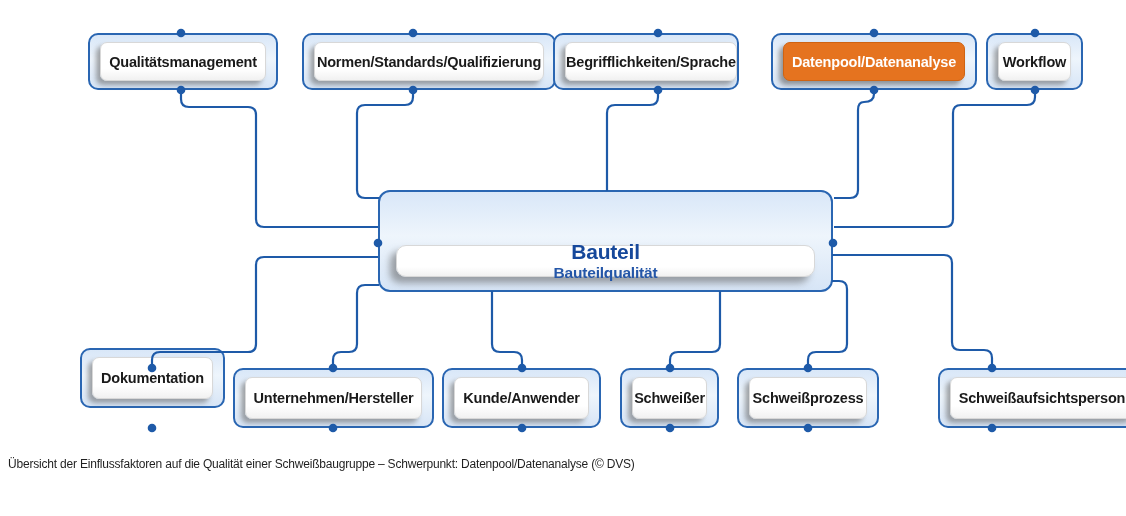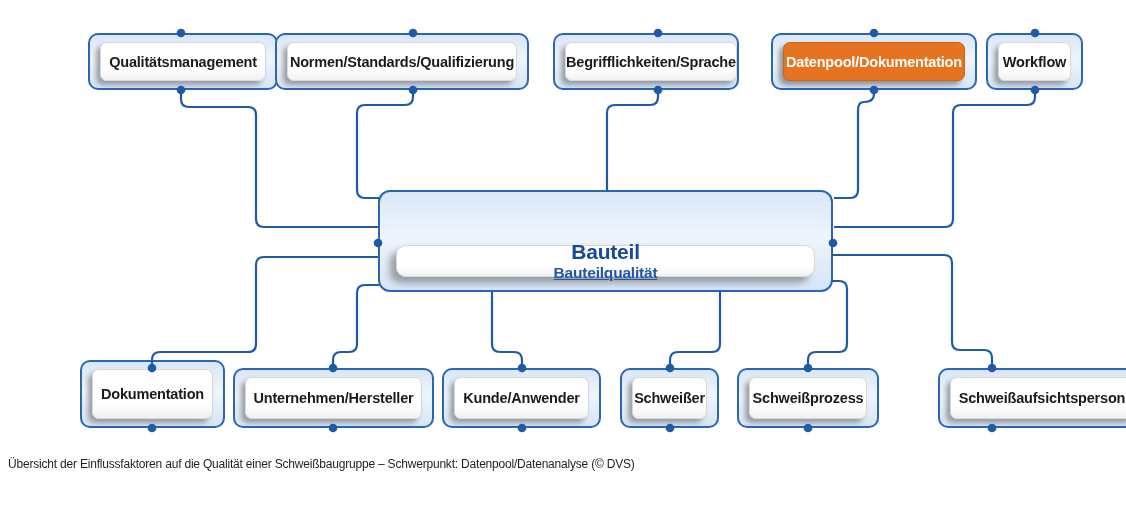--- a/index.html
+++ b/index.html
@@ -83,7 +83,7 @@
   <div class="node" style="left:88px;top:33px;width:190px;height:57px">
     <div class="node-inner">Qualitätsmanagement</div>
   </div>
-  <div class="node" style="left:275px;top:33px;width:254px;height:57px">
+  <div class="node" style="left:302px;top:33px;width:254px;height:57px">
     <div class="node-inner">Normen/Standards/Qualifizierung</div>
   </div>
   <div class="node" style="left:553px;top:33px;width:186px;height:57px">

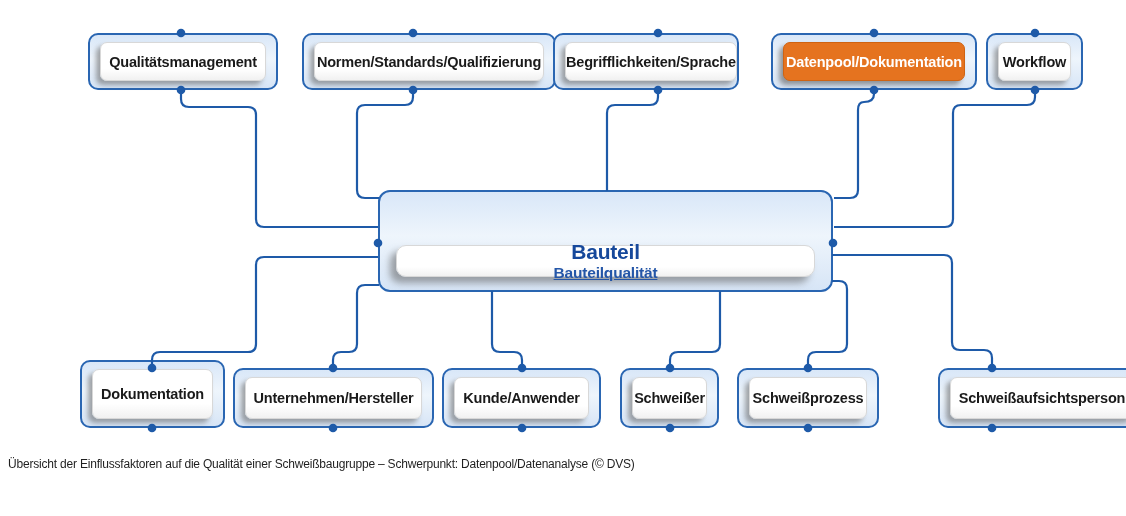--- a/index.html
+++ b/index.html
@@ -90,7 +90,7 @@
     <div class="node-inner">Begrifflichkeiten/Sprache</div>
   </div>
   <div class="node" style="left:771px;top:33px;width:206px;height:57px">
-    <div class="node-inner orange">Datenpool/Dokumentation</div>
+    <div class="node-inner orange">Datenpool/Datenanalyse</div>
   </div>
   <div class="node" style="left:986px;top:33px;width:97px;height:57px">
     <div class="node-inner">Workflow</div>

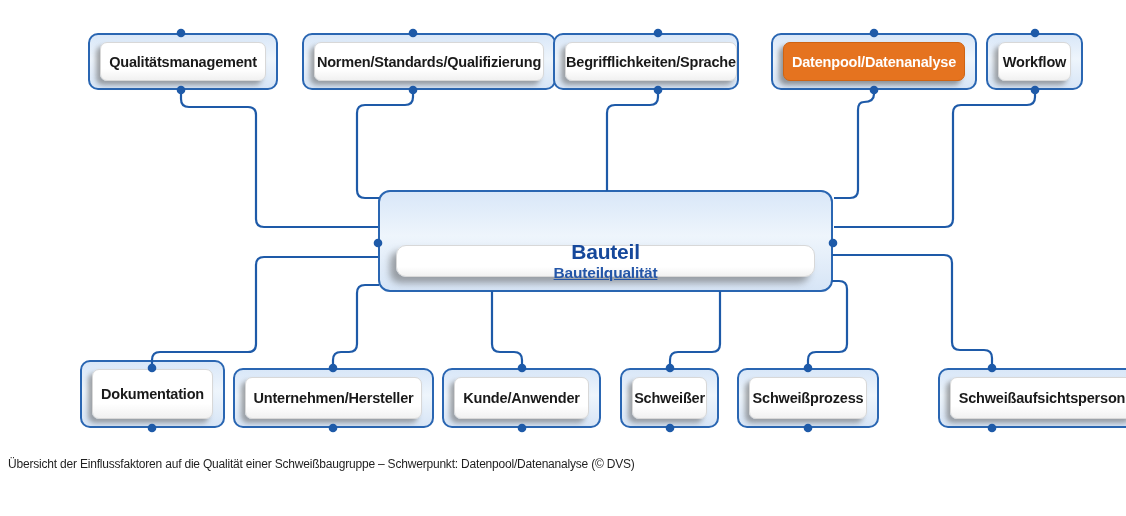--- a/index.html
+++ b/index.html
@@ -27,7 +27,7 @@
     box-shadow:-4px 4px 5px rgba(90,90,90,.6);
   }
   .center-title{font-size:21px;font-weight:bold;color:#16489b;line-height:1.15;}
-  .center-subtitle{font-size:15.5px;font-weight:bold;color:#2456a8;line-height:1.15;text-decoration:underline;}
+  .center-subtitle{font-size:15.5px;font-weight:bold;color:#2456a8;line-height:1.15;}
   .caption{
     position:absolute;left:8px;top:457px;z-index:2;
     font-size:12px;letter-spacing:-0.2px;color:#1f1f1f;white-space:nowrap;

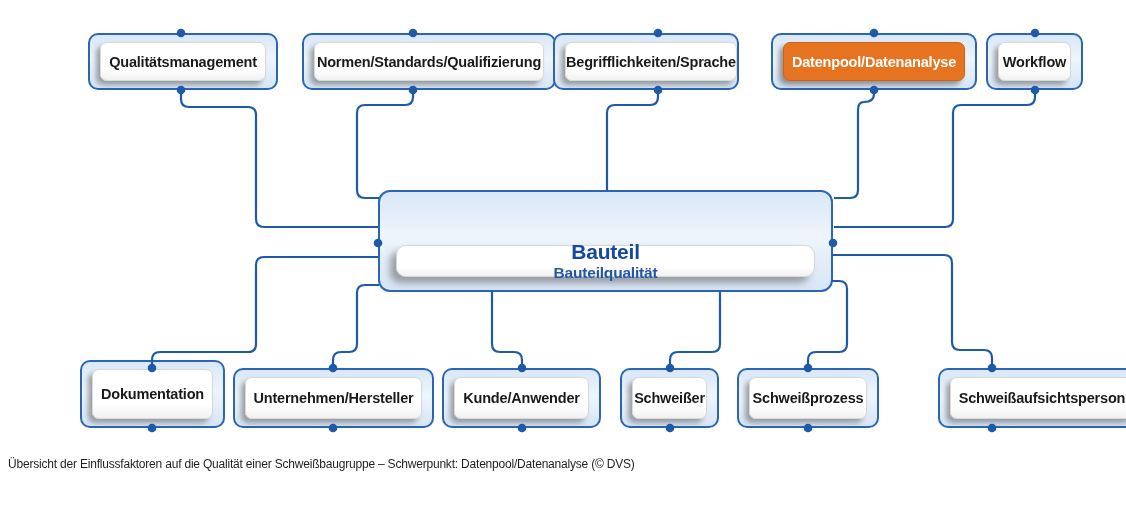--- a/index.html
+++ b/index.html
@@ -103,7 +103,7 @@
     </div>
   </div>
 
-  <div class="node" style="left:80px;top:360px;width:145px;height:68px">
+  <div class="node" style="left:80px;top:348px;width:145px;height:60px">
     <div class="node-inner">Dokumentation</div>
   </div>
   <div class="node" style="left:233px;top:368px;width:201px;height:60px">

